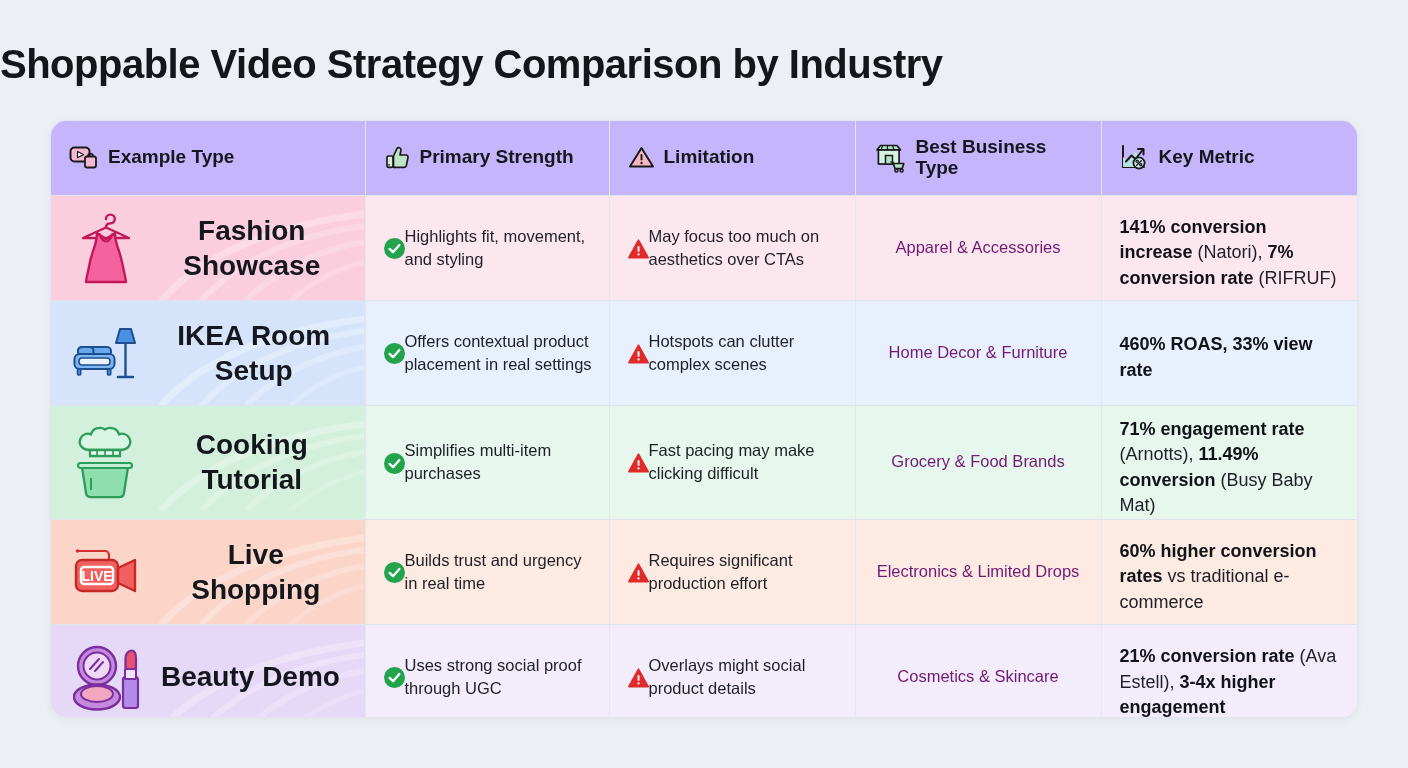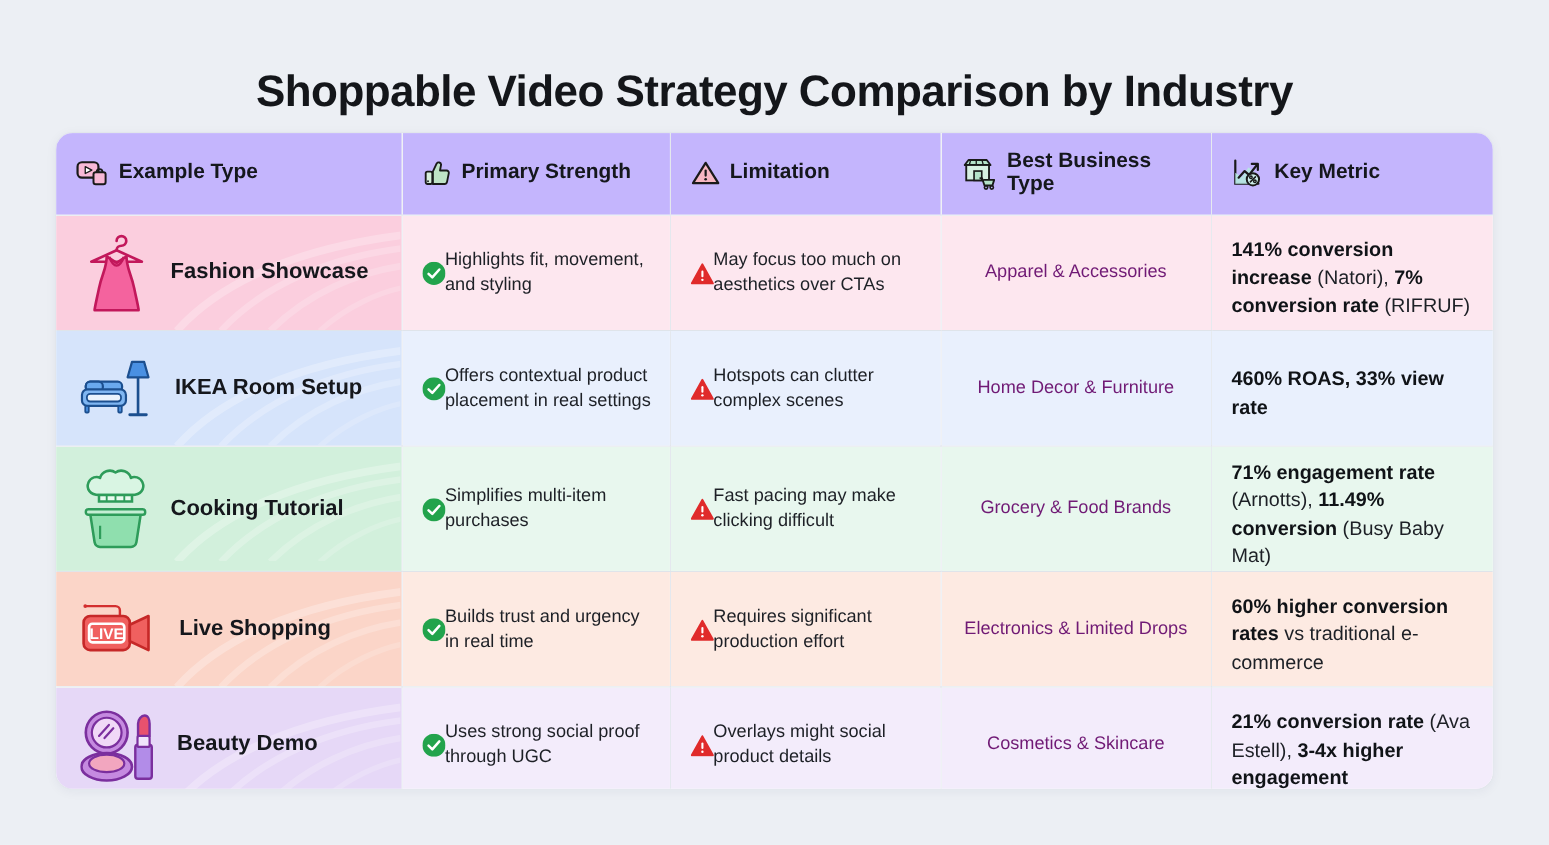--- a/index.html
+++ b/index.html
@@ -12,12 +12,12 @@
   .page { position: relative; width: 1408px; height: 768px; }
 
   .title {
-    text-align: center;
+    text-align: left;
     font-size: 40px;
     font-weight: 800;
     letter-spacing: -0.5px;
     color: #14161a;
-    padding-top: 61px;
+    padding-top: 42px;
     line-height: 1.1;
   }
 

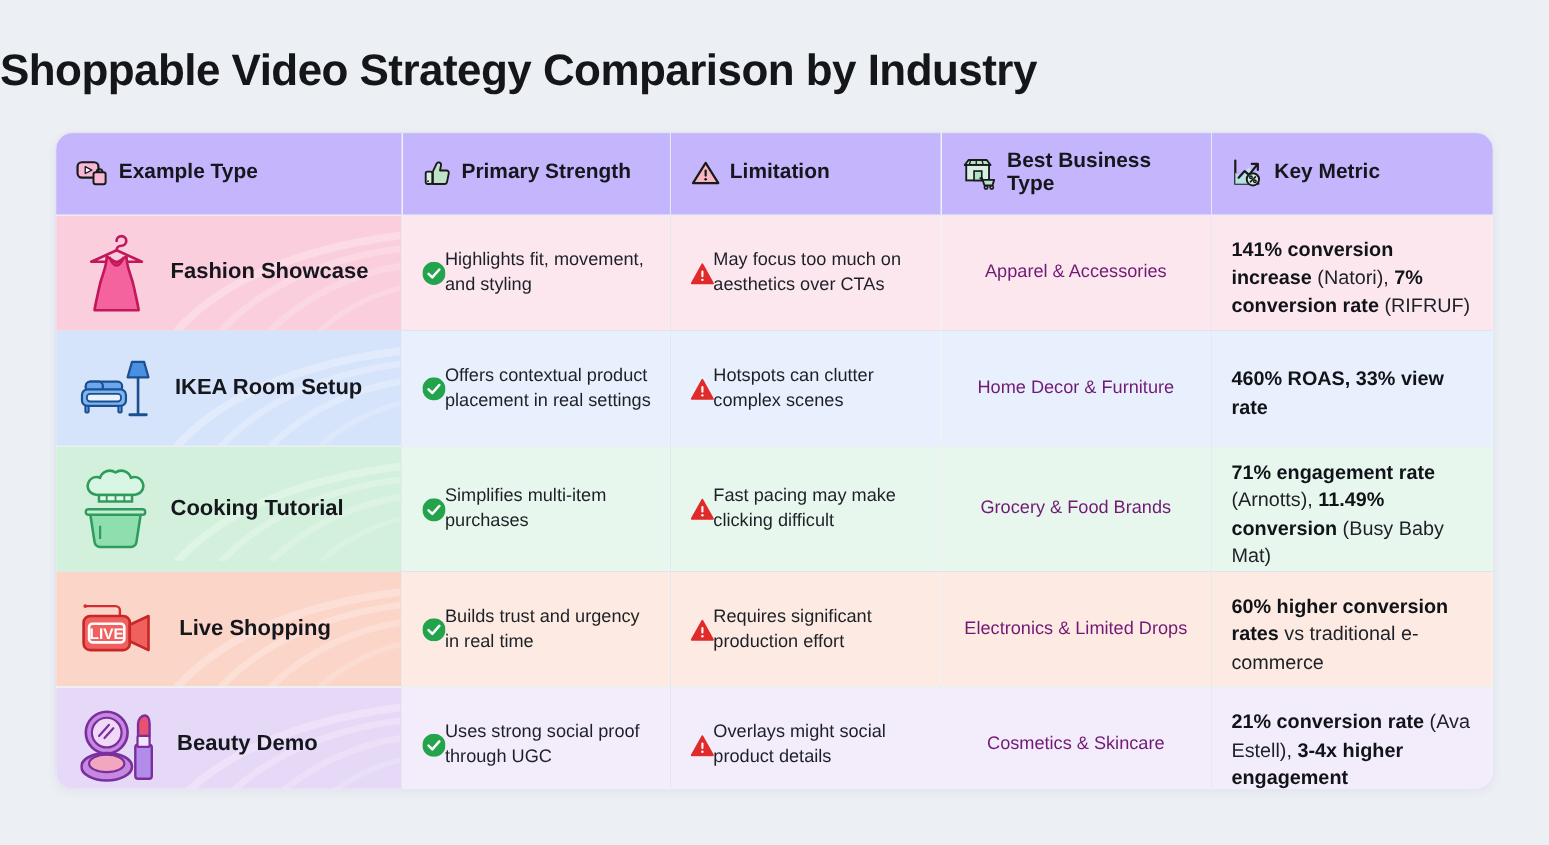--- a/index.html
+++ b/index.html
@@ -92,7 +92,7 @@
     padding: 0 16px 0 22px; position: relative; z-index: 2;
   }
   .type-label {
-    font-size: 20px; font-weight: 800; color: #15171c; line-height: 1.25;
+    font-size: 28px; font-weight: 800; color: #15171c; line-height: 1.25; text-align: center;
   }
 
   .bullet {

